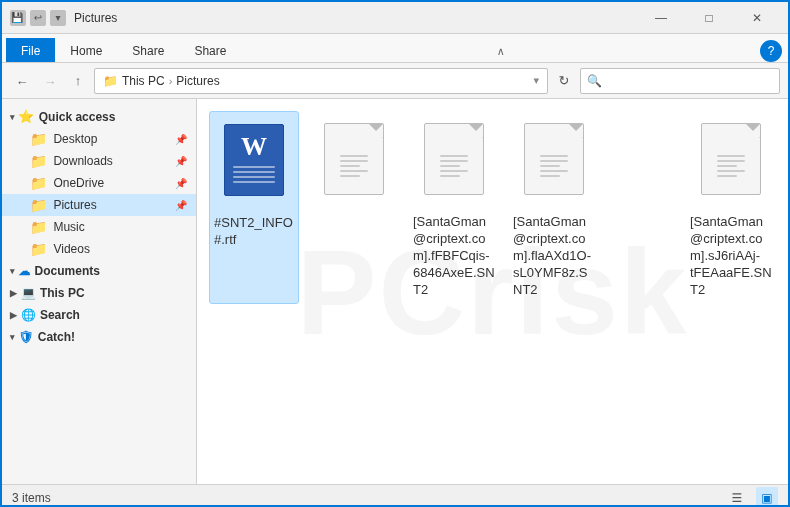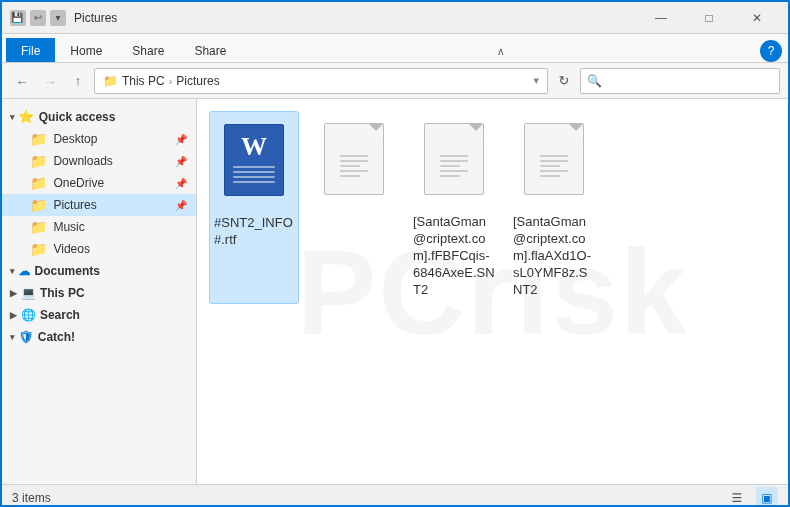--- a/index.html
+++ b/index.html
@@ -536,6 +536,20 @@
       <div style="visibility:hidden;"></div>
 
 
+      <div class="file-item">
+        <div class="file-icon-container">
+          <div class="file-doc">
+            <div class="file-doc-lines">
+              <div class="doc-line"></div>
+              <div class="doc-line"></div>
+              <div class="doc-line short"></div>
+              <div class="doc-line"></div>
+              <div class="doc-line short"></div>
+            </div>
+          </div>
+        </div>
+        <div class="file-name">[SantaGman@criptext.com].sJ6riAAj-tFEAaaFE.SNT2</div>
+      </div>
 
     </div>
   </div>

